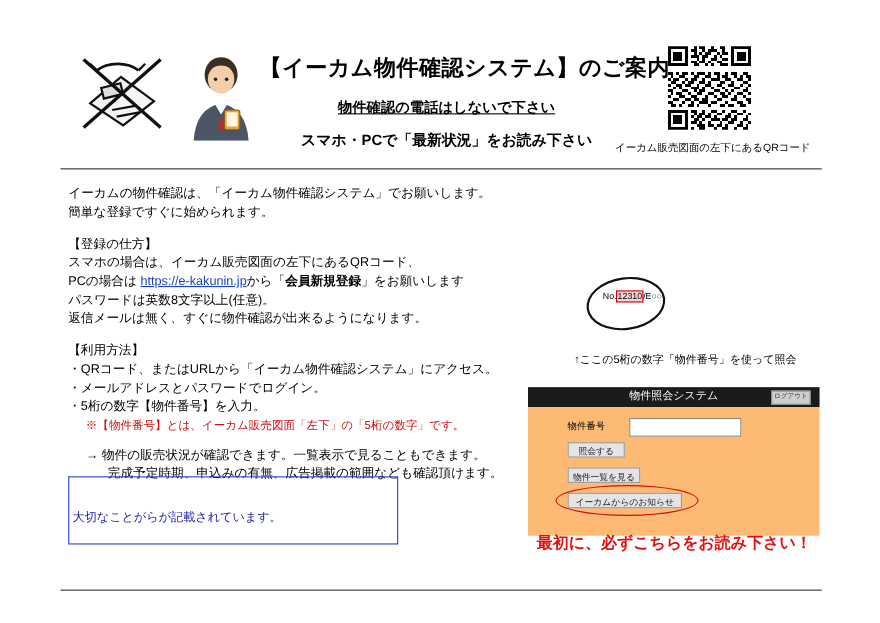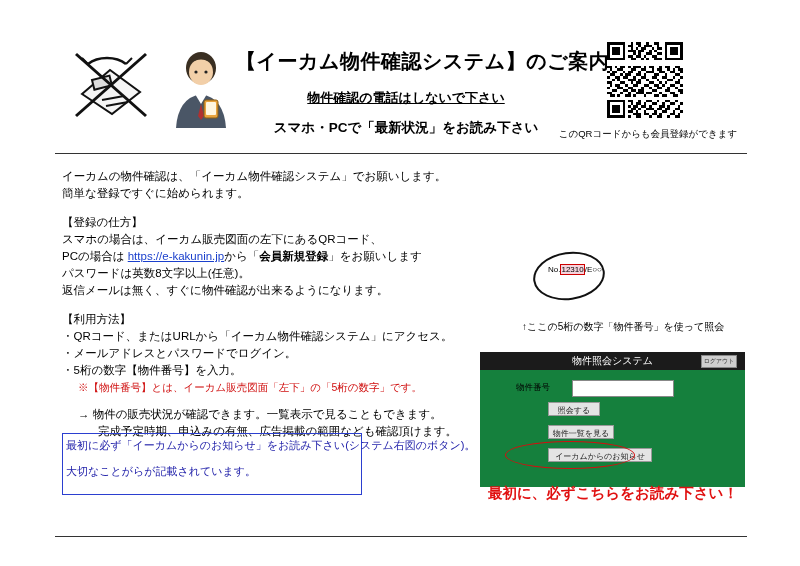--- a/index.html
+++ b/index.html
@@ -526,7 +526,7 @@
       </g>
     </svg>
 
-    <div class="qr-caption">このQRコードからも会員登録ができます</div>
+    <div class="qr-caption">イーカム販売図面の左下にあるQRコード</div>
   </div>
 
   <div class="hr-thin"></div>

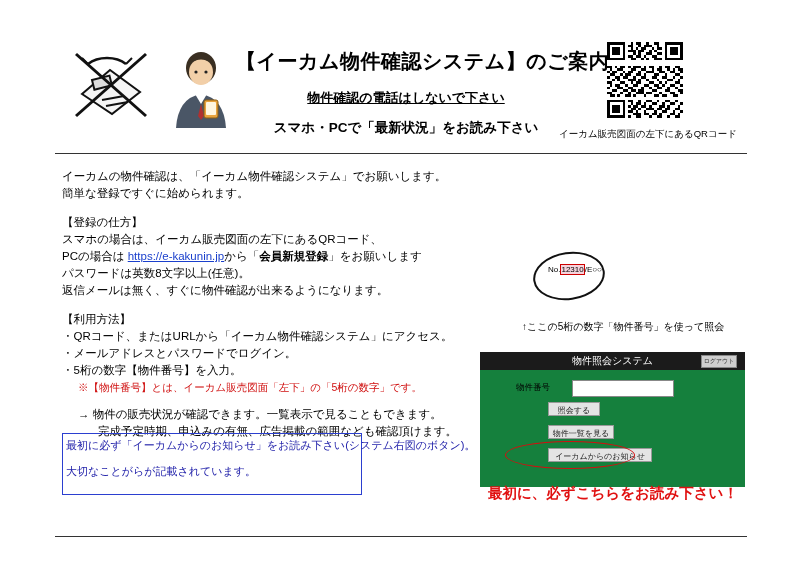--- a/index.html
+++ b/index.html
@@ -220,7 +220,7 @@
     position: absolute;
     left: 480px; top: 352px;
     width: 265px; height: 135px;
-    background: #15803d;
+    background: #fdba74;
   }
   .sys-title {
     position: absolute;

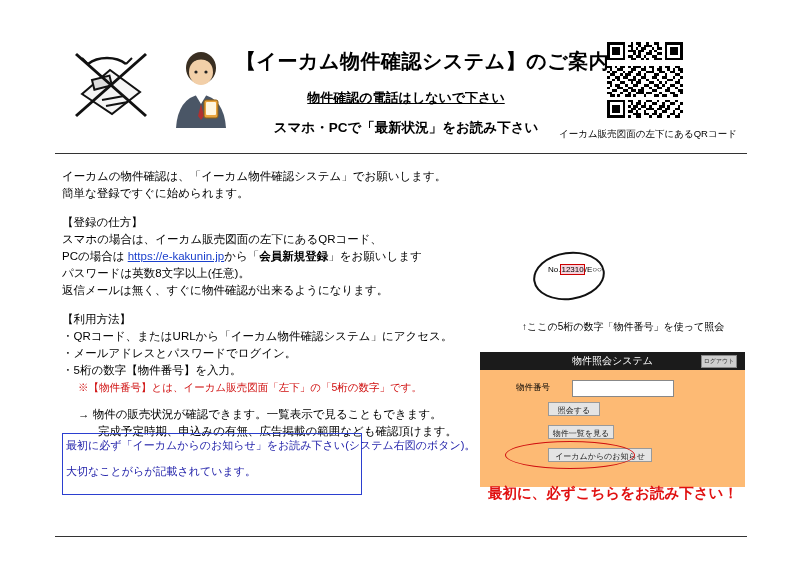--- a/index.html
+++ b/index.html
@@ -264,7 +264,6 @@
     color: #222;
     box-sizing: border-box;
     padding-top: 2px;
-    margin-left: 32px;
   }
   .btn-照会 { left: 36px; top: 50px; width: 52px; height: 14px; }
   .btn-list { left: 36px; top: 73px; width: 66px; height: 14px; }

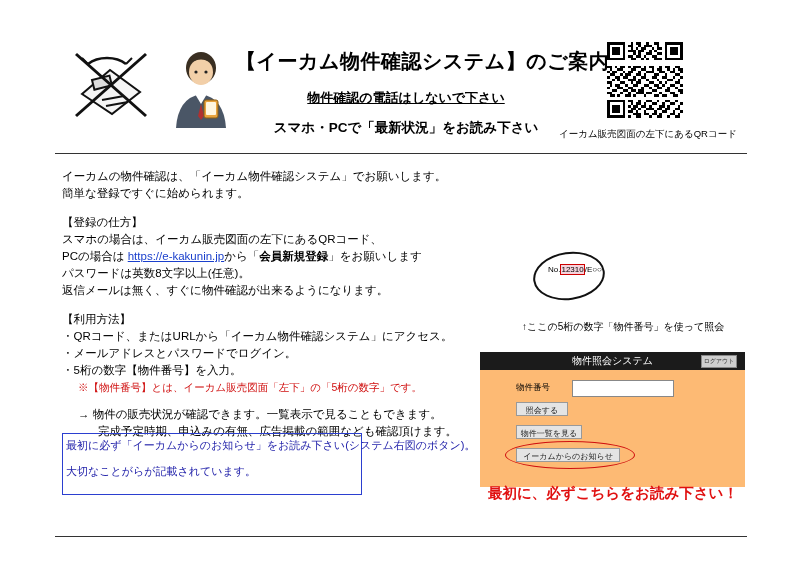--- a/index.html
+++ b/index.html
@@ -559,9 +559,6 @@
   </div>
 
   <div class="notice-box"></div>
-  <div class="notice-text">
-    <div>最初に必ず「イーカムからのお知らせ」をお読み下さい(システム右図のボタン)。</div>
-  </div>
   <div class="notice-below">
     <div>大切なことがらが記載されています。</div>
   </div>

